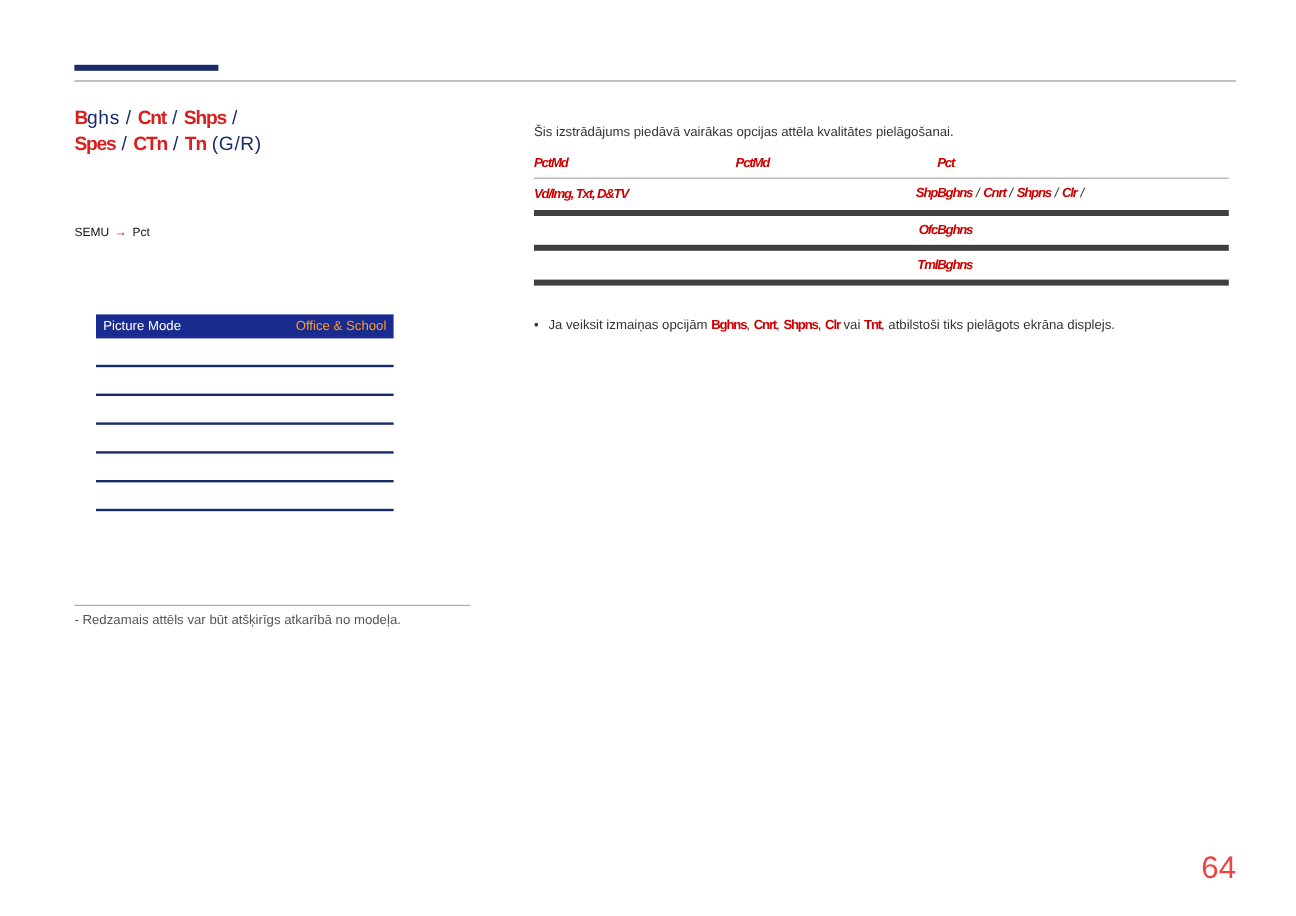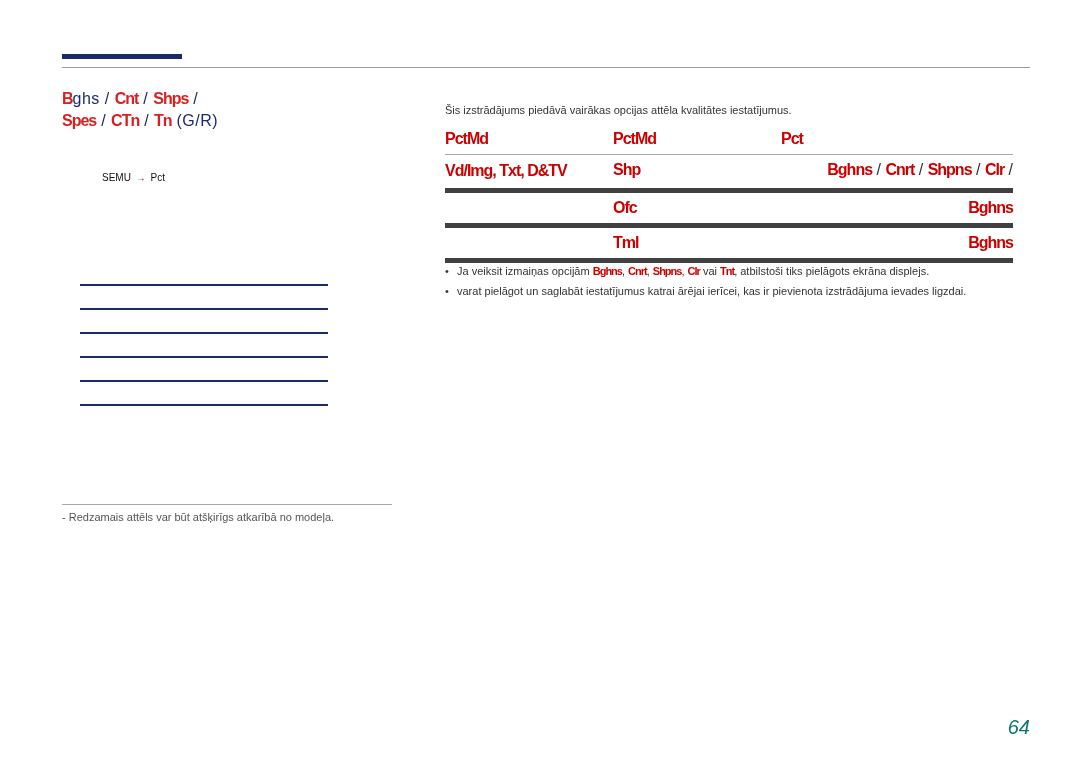--- a/index.html
+++ b/index.html
@@ -181,7 +181,7 @@
 
 <div class="disclaimer">Redzamais attēls var būt atšķirīgs atkarībā no modeļa.</div>
 
-<div class="intro">Šis izstrādājums piedāvā vairākas opcijas attēla kvalitātes iestatījumus.</div>
+<div class="intro">Šis izstrādājums piedāvā vairākas opcijas attēla kvalitātes pielāgošanai.</div>
 
 <div class="table">
   <div class="thead">

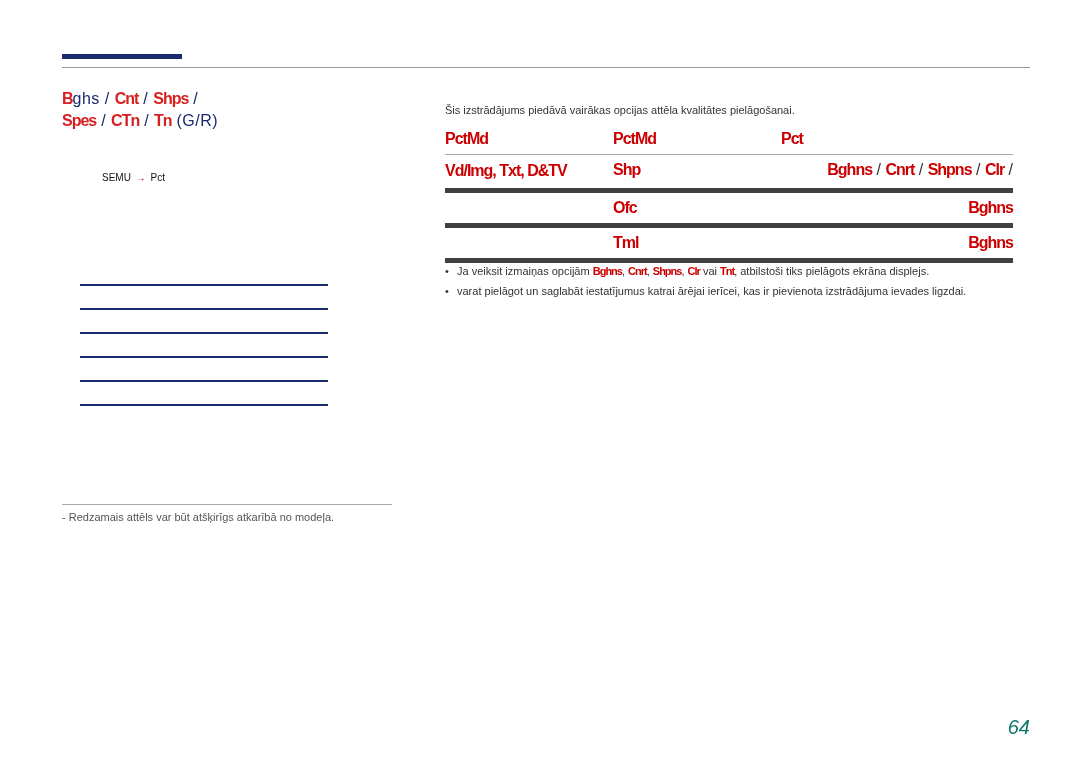--- a/index.html
+++ b/index.html
@@ -94,8 +94,9 @@
     position: absolute;
     top: 126px;
     left: 445px;
-    right: 67px;
-    font-size: 16px;
+    right: 56px;
+    font-size: 11px;
+    font-style: italic;
   }
   .thead {
     display: flex;

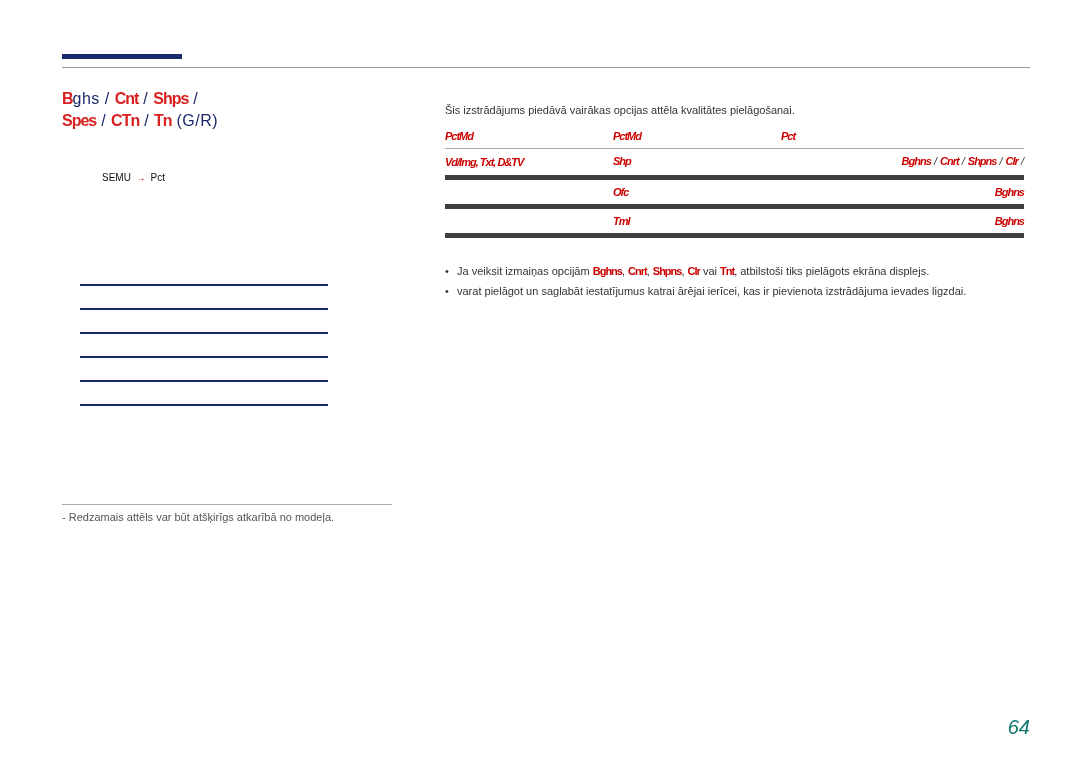--- a/index.html
+++ b/index.html
@@ -112,7 +112,7 @@
     padding: 6px 0;
   }
   .trow .col1 { width: 168px; color: #c00; font-weight: bold; letter-spacing: -1px; line-height: 1.3; }
-  .trow .col2 { width: 168px; color: #c00; font-weight: bold; letter-spacing: -1px; }
+  .trow .col2 { width: 168px; color: #c00; font-weight: bold; letter-spacing: -1px; text-align: right; }
   .trow .col3 { flex: 1; color: #333; letter-spacing: 0; font-weight: normal; text-align: right; }
   .trow .col3 .r { color: #c00; font-weight: bold; letter-spacing: -1px; }
   .notes {

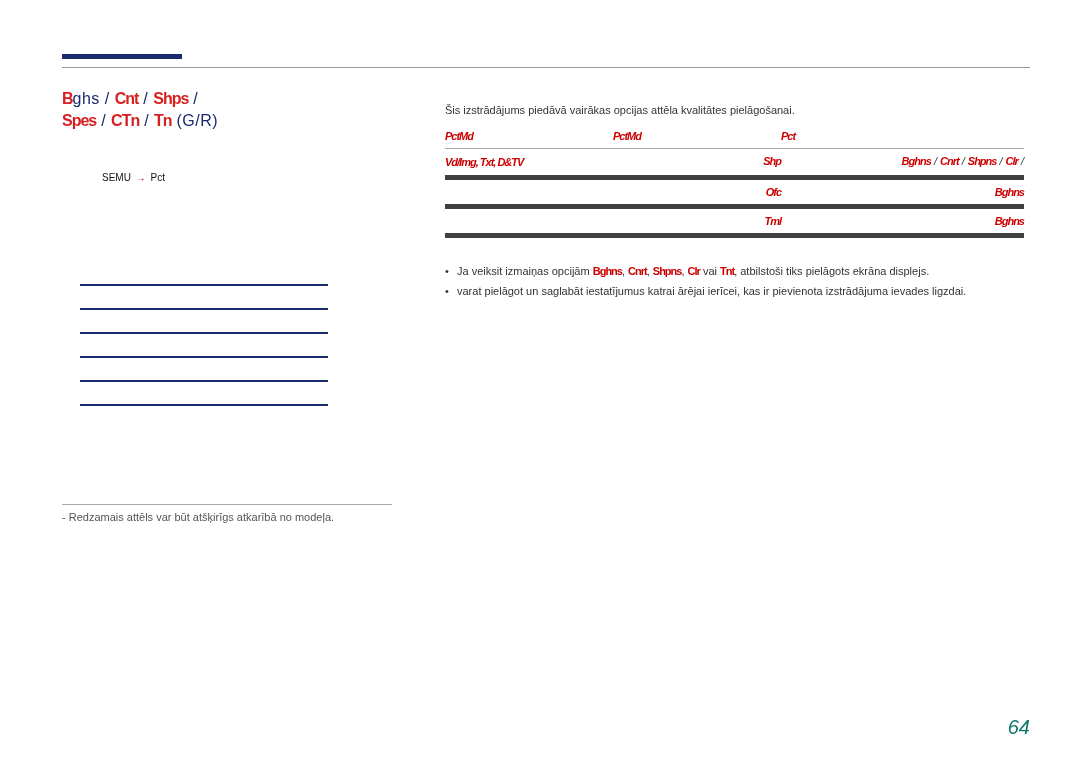--- a/index.html
+++ b/index.html
@@ -113,7 +113,7 @@
   }
   .trow .col1 { width: 168px; color: #c00; font-weight: bold; letter-spacing: -1px; line-height: 1.3; }
   .trow .col2 { width: 168px; color: #c00; font-weight: bold; letter-spacing: -1px; text-align: right; }
-  .trow .col3 { flex: 1; color: #333; letter-spacing: 0; font-weight: normal; text-align: right; }
+  .trow .col3 { flex: 1; color: #333; letter-spacing: 0; font-weight: normal; }
   .trow .col3 .r { color: #c00; font-weight: bold; letter-spacing: -1px; }
   .notes {
     position: absolute;

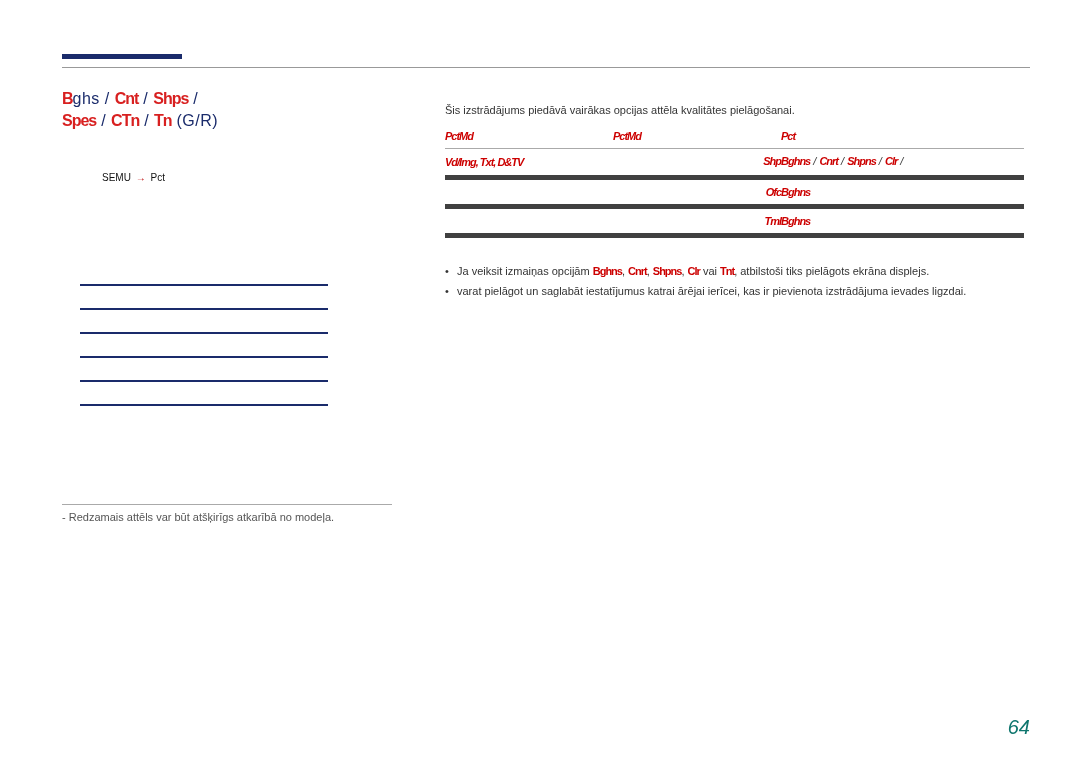--- a/index.html
+++ b/index.html
@@ -40,11 +40,10 @@
   .heading .red { color: #d82020; font-weight: bold; letter-spacing: -1px; }
   .breadcrumb {
     position: absolute;
-    top: 172px;
+    top: 189px;
     left: 62px;
     font-size: 10px;
     color: #111;
-    margin-left: 40px;
   }
   .breadcrumb .arrow { color: #b00; font-weight: bold; margin: 0 2px; }
   .menu-box {

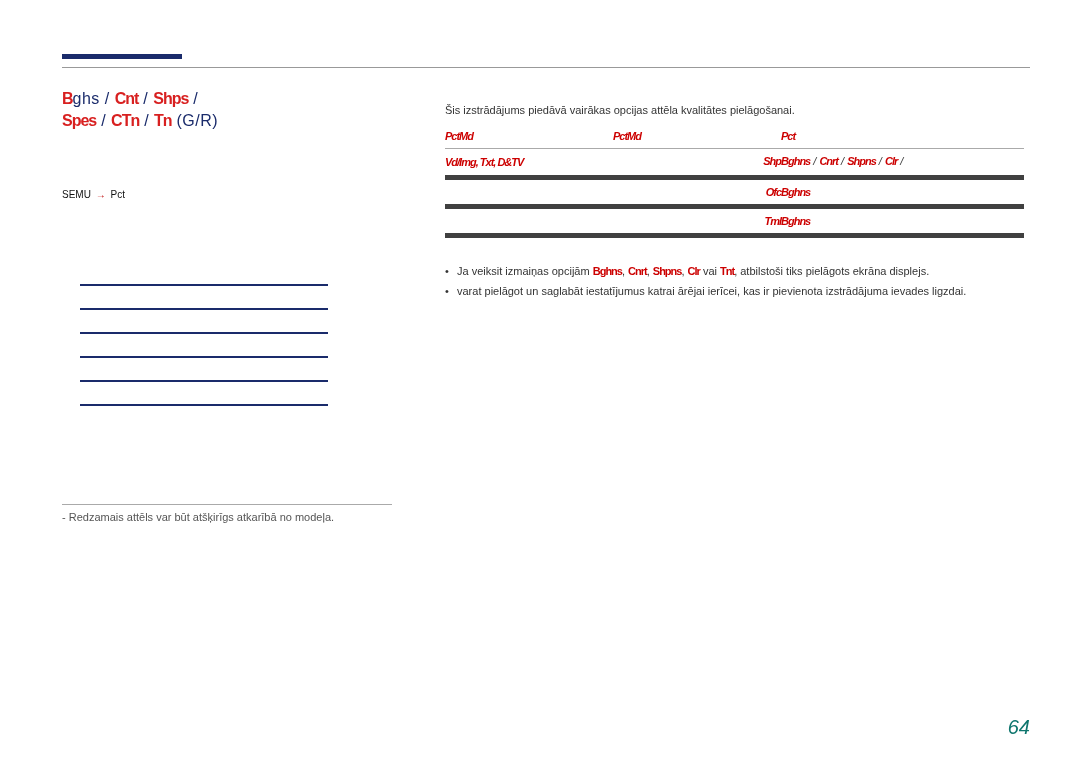--- a/index.html
+++ b/index.html
@@ -159,6 +159,10 @@
 </div>
 
 <div class="menu-box">
+  <div class="menu-row active">
+    <span class="lbl">Picture Mode</span>
+    <span class="val">Office &amp; School</span>
+  </div>
   <div class="menu-row blank">
       <span class="lbl">.</span>
     </div>

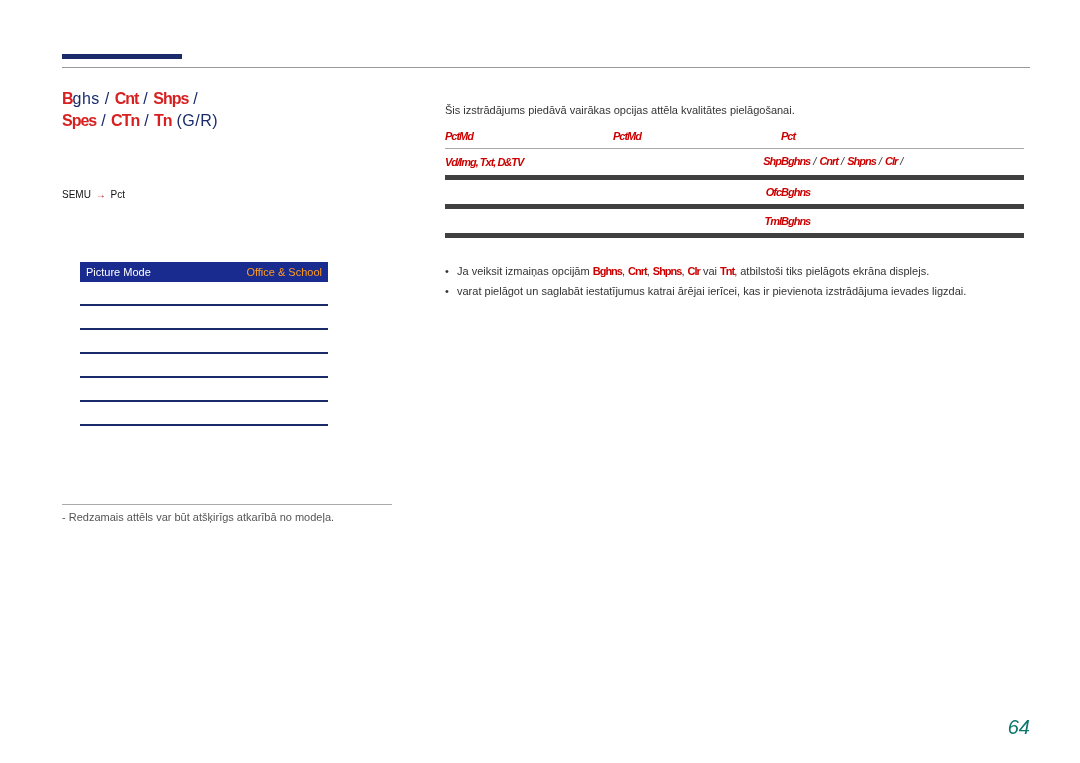--- a/index.html
+++ b/index.html
@@ -219,7 +219,6 @@
     <li>
       <span>Ja veiksit izmaiņas opcijām </span><span class="r">Bghns</span><span>, </span><span class="r">Cnrt</span><span>, </span><span class="r">Shpns</span><span>, </span><span class="r">Clr</span><span> vai </span><span class="r">Tnt</span><span>, atbilstoši tiks pielāgots ekrāna displejs.</span>
     </li>
-    <li>varat pielāgot un saglabāt iestatījumus katrai ārējai ierīcei, kas ir pievienota izstrādājuma ievades ligzdai.</li>
   </ul>
 </div>
 

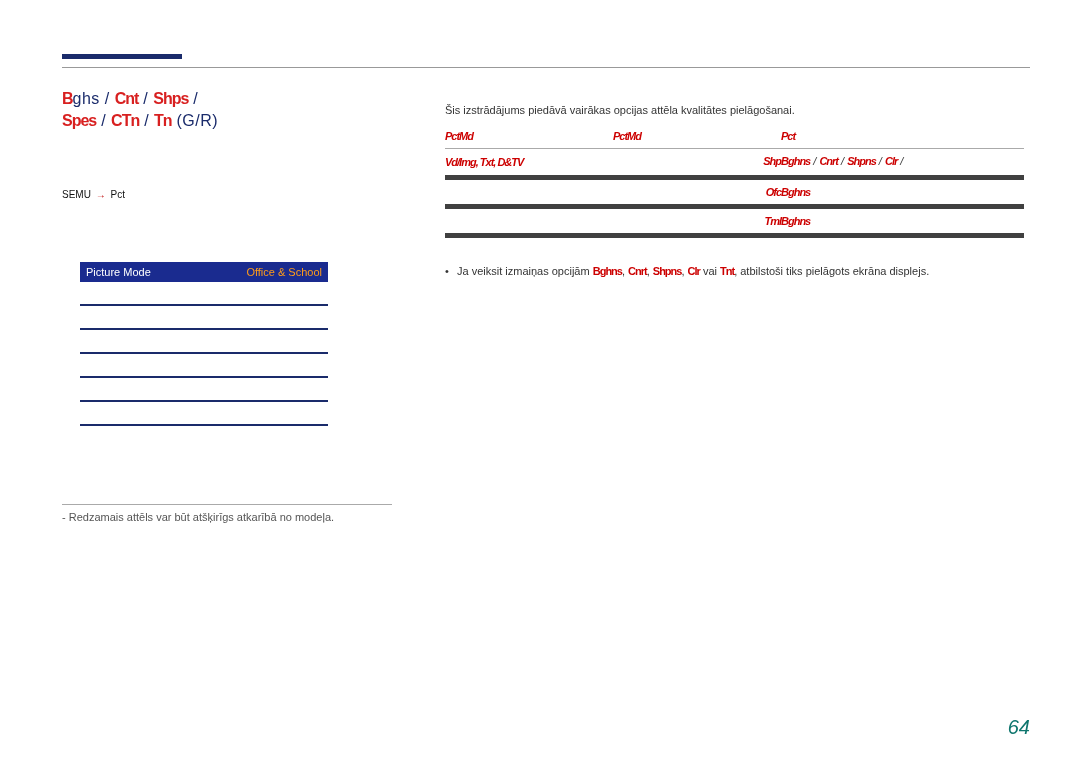--- a/index.html
+++ b/index.html
@@ -136,9 +136,8 @@
     position: absolute;
     bottom: 24px;
     right: 50px;
-    font-size: 20px;
-    color: #0f766e;
-    font-style: italic;
+    font-size: 26px;
+    color: #ef4444;
   }
 </style>
 </head>

